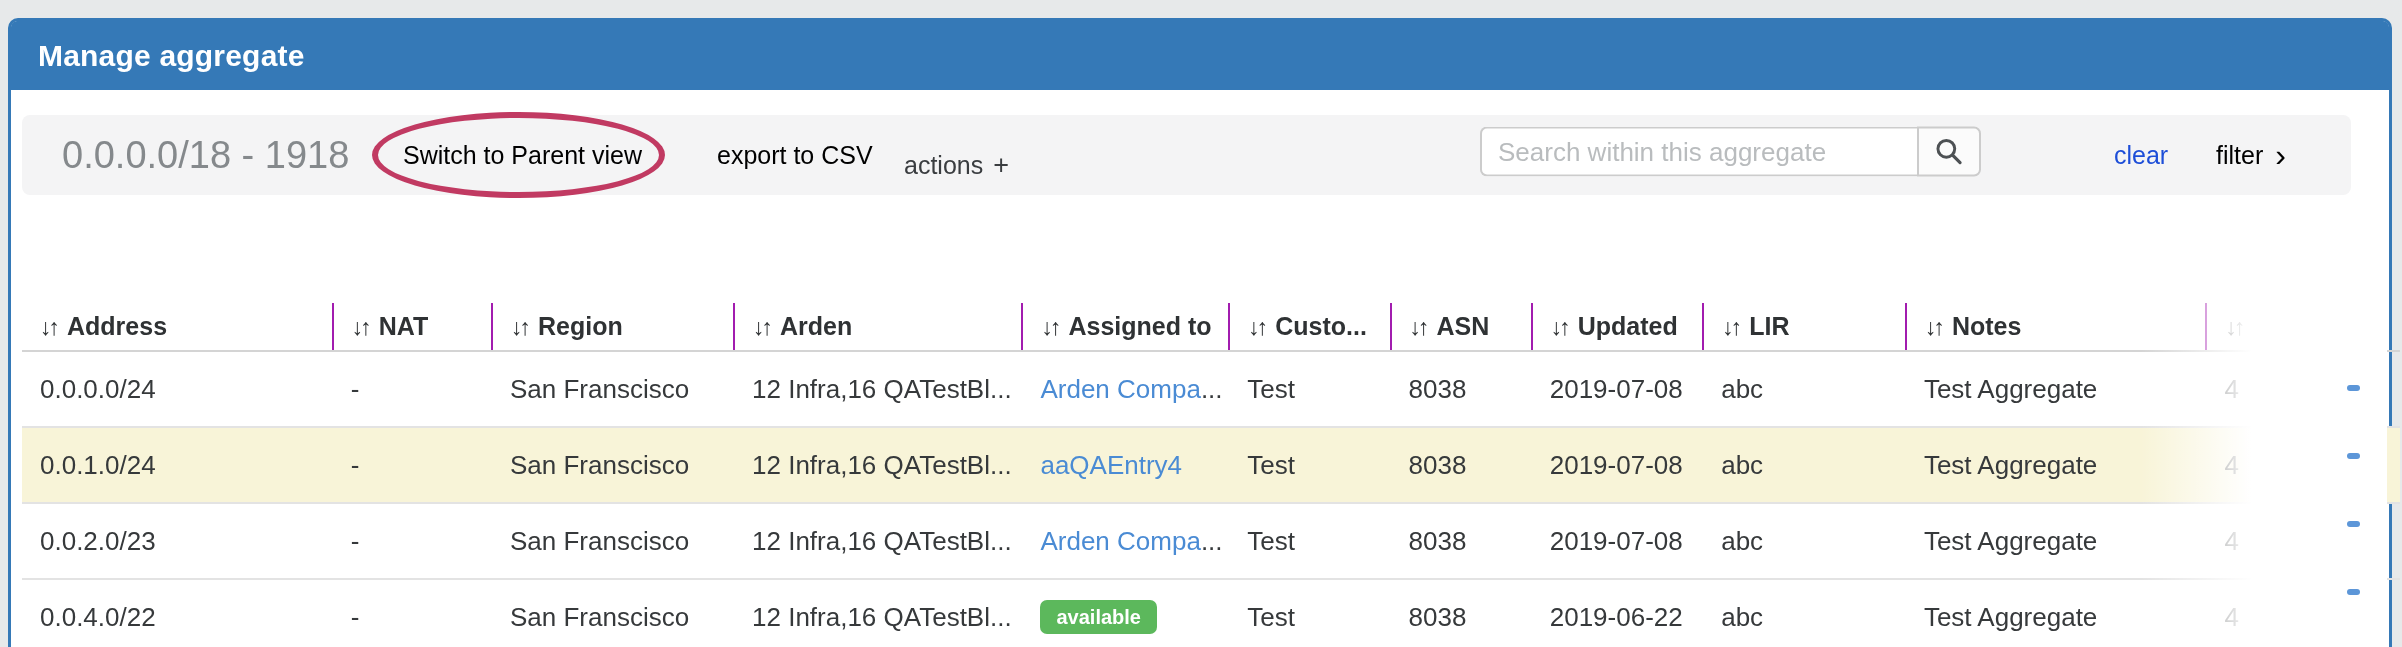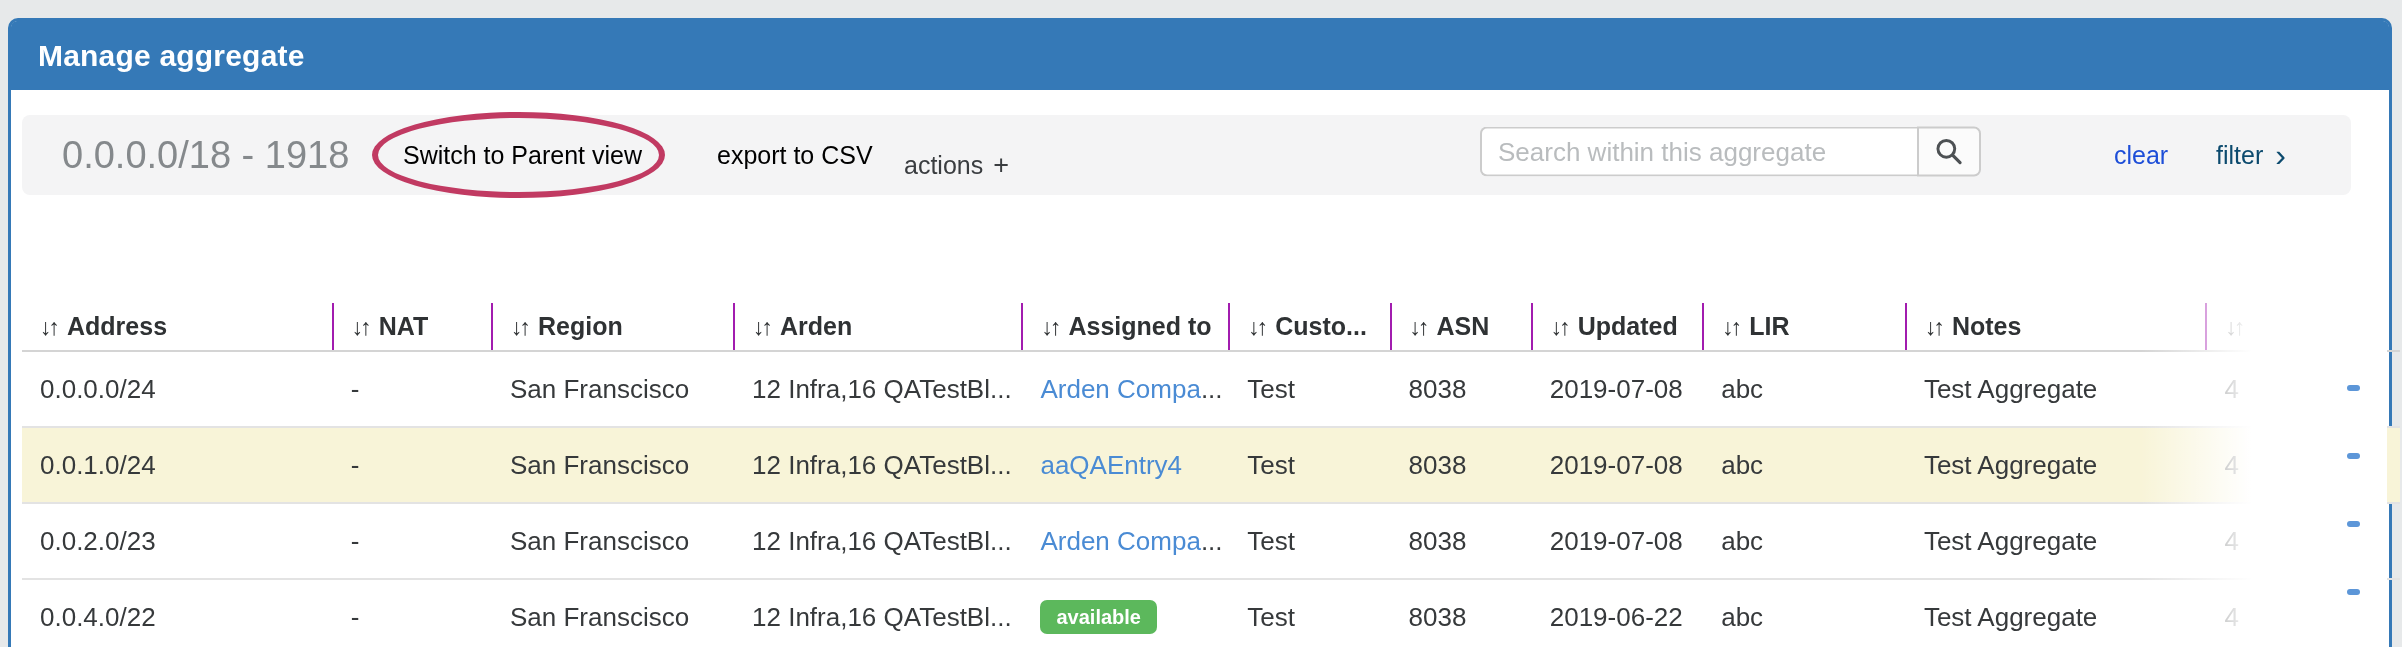--- a/index.html
+++ b/index.html
@@ -75,7 +75,7 @@
     cursor: pointer;
   }
   .clear-link { left: 2084px; font-size: 25px; color: #1d4ed8; cursor: pointer; margin-left: 8px; }
-  .filter-link { left: 2194px; font-size: 25px; color: #0c4a6e; cursor: pointer; }
+  .filter-link { left: 2194px; font-size: 25px; color: #000000; cursor: pointer; }
   .filter-link .chevron { font-size: 32px; margin-left: 12px; vertical-align: -2px; }
 
   .table-wrap {

